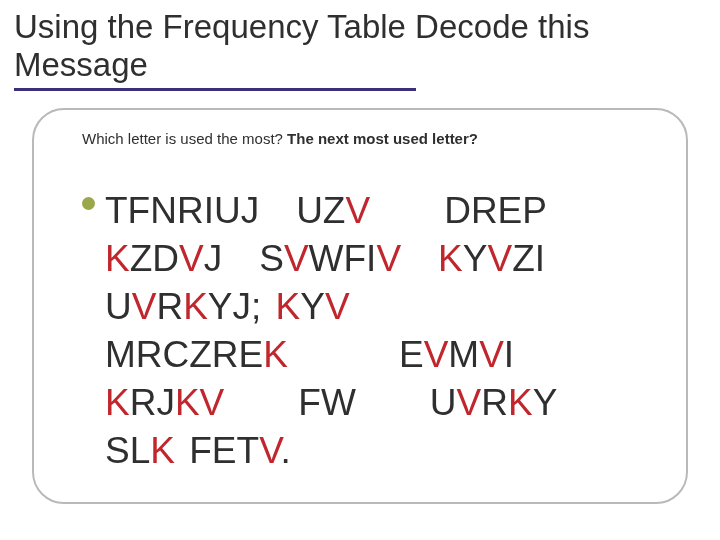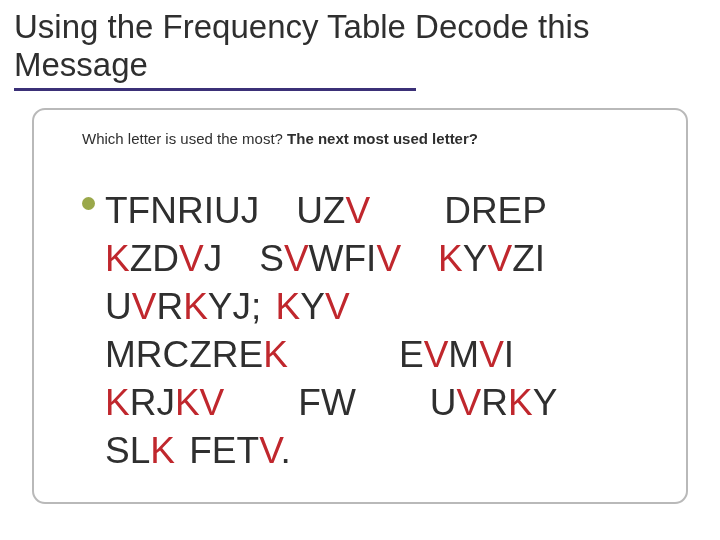--- a/index.html
+++ b/index.html
@@ -40,7 +40,7 @@
     top: 108px;
     bottom: 36px;
     border: 2px solid #b9b9b9;
-    border-radius: 13px;
+    border-radius: 32px;
     box-sizing: border-box;
     padding: 20px 38px 20px 48px;
   }

